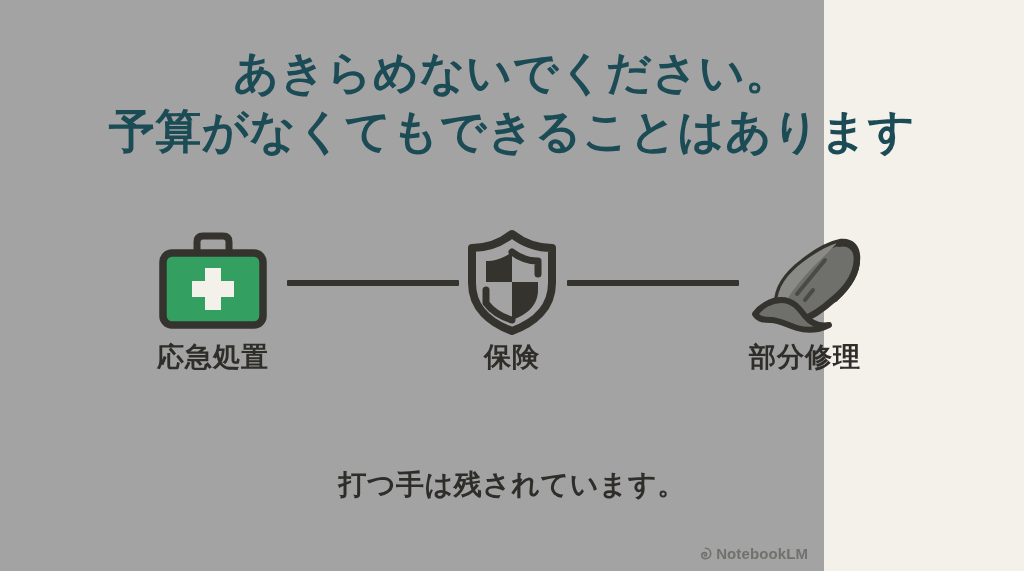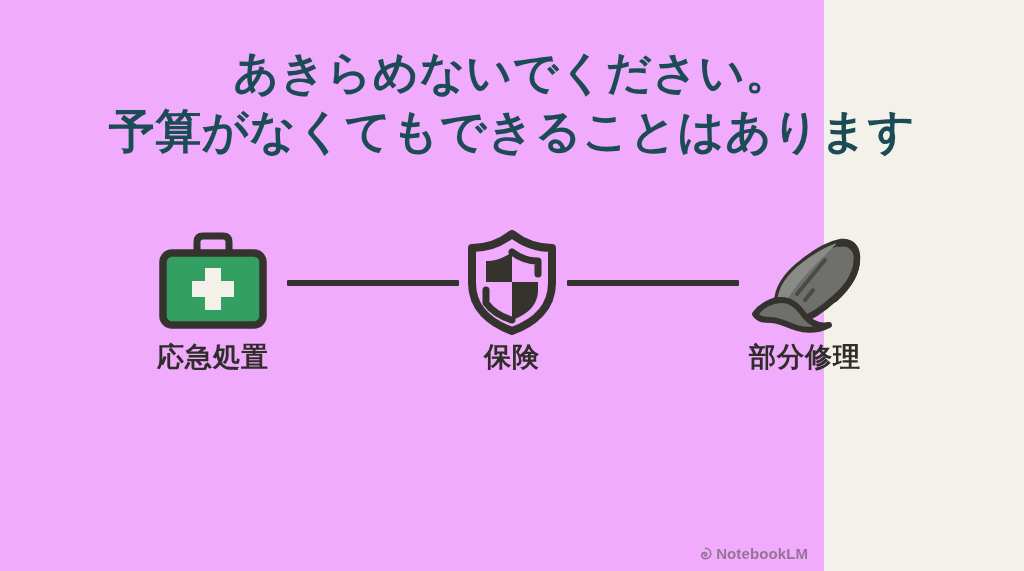--- a/index.html
+++ b/index.html
@@ -20,7 +20,7 @@
     position: relative;
     width: 824px;
     height: 571px;
-    background: #f0abfc;
+    background: #a3a3a3;
     box-sizing: border-box;
   }
 

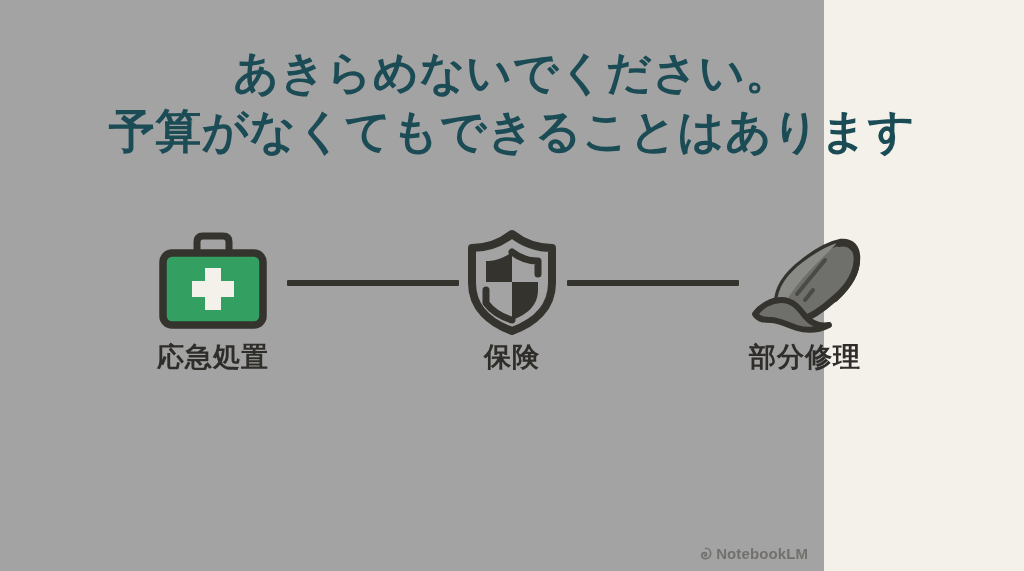--- a/index.html
+++ b/index.html
@@ -204,6 +204,7 @@
 
   </div>
 
+  <div class="caption">打つ手は残されています。</div>
 
   <div class="watermark">
     <span class="watermark-mark">

